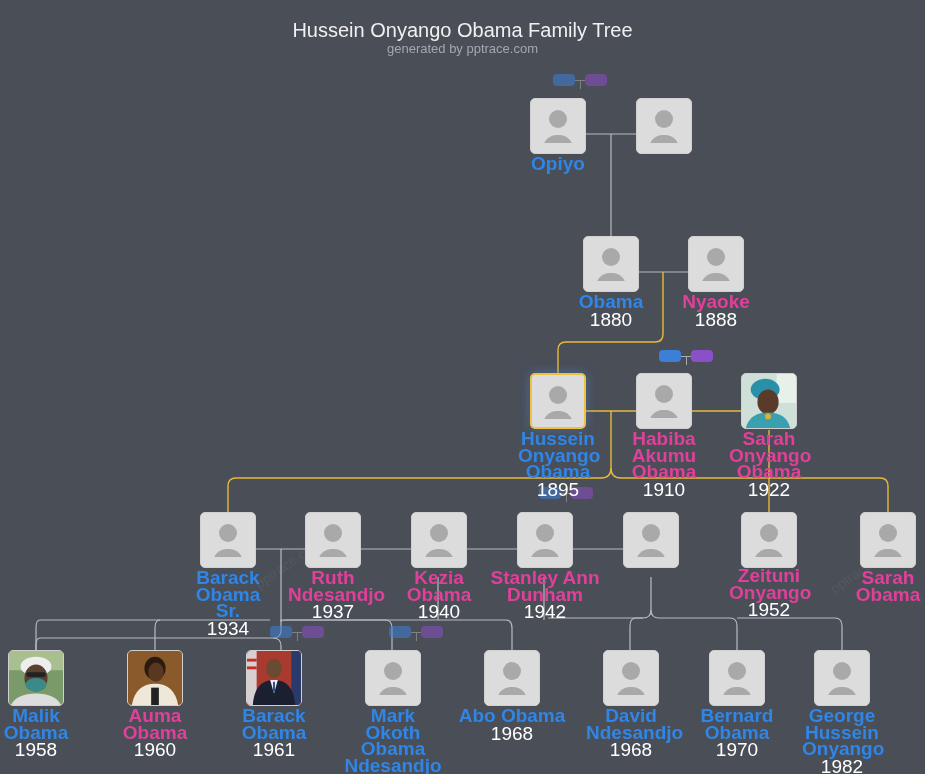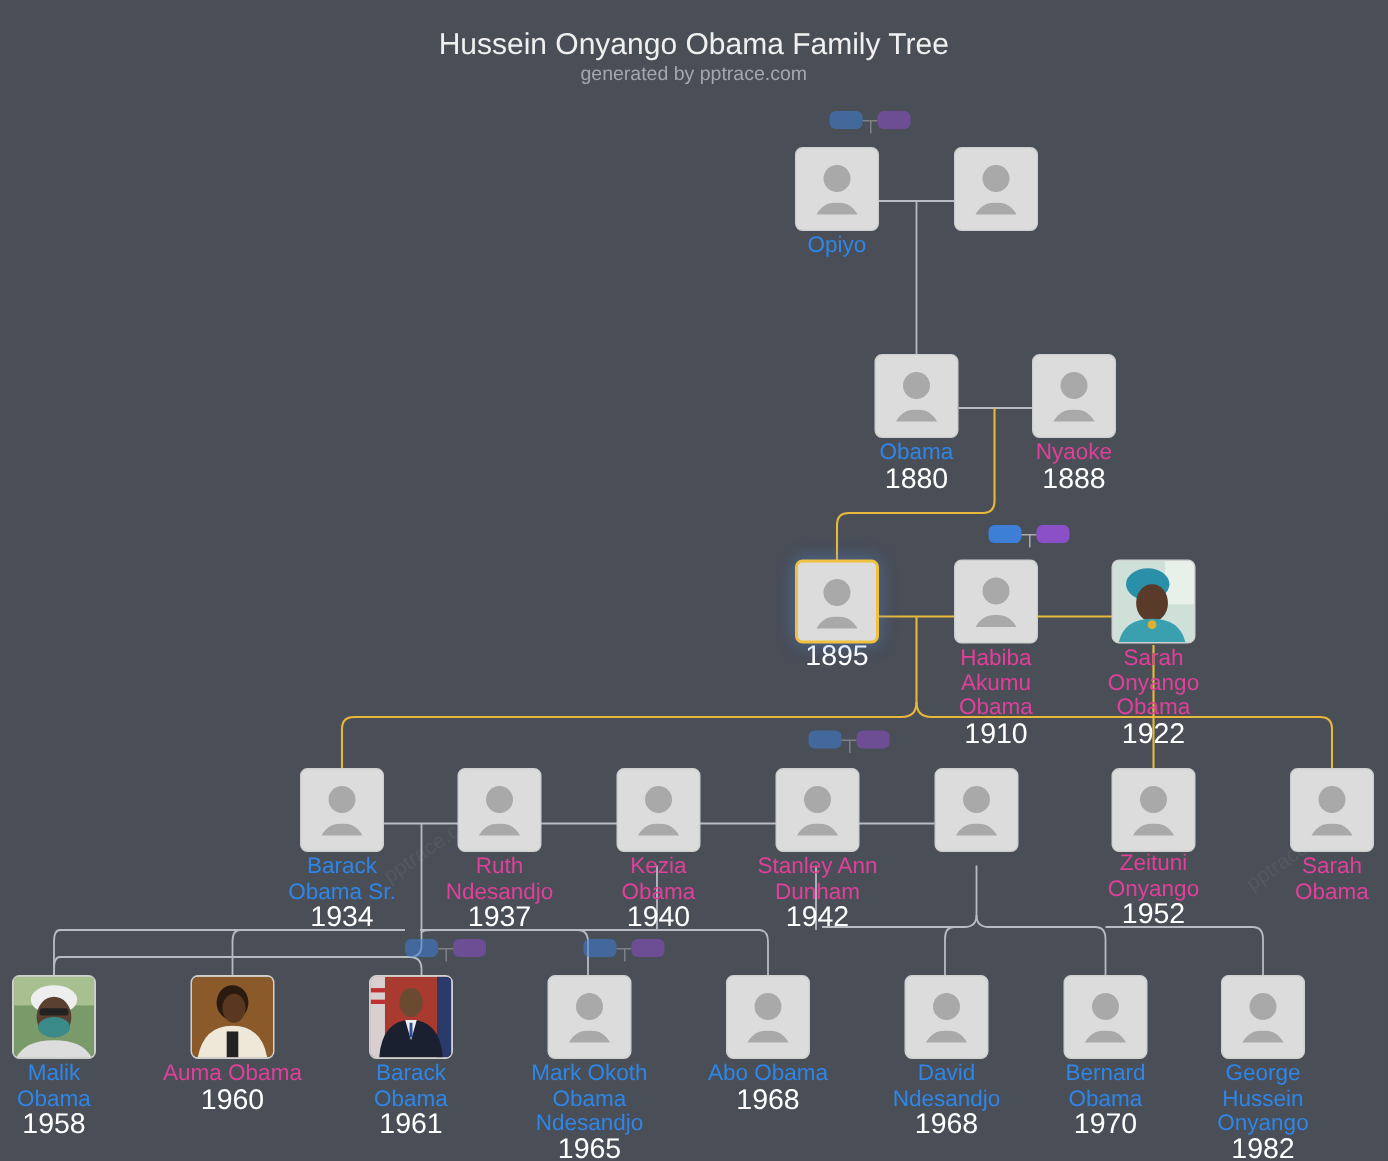--- a/index.html
+++ b/index.html
@@ -38,7 +38,7 @@
       clip-path: inset(0 0 6px 0);
     }
     .photo { width: 100%; height: 100%; }
-    .name { font-weight: normal; font-size: 15px; line-height: 16.5px; margin-top: 2px; text-align: center; }
+    .name { font-weight: bold; font-size: 19px; line-height: 16.5px; margin-top: 2px; text-align: center; }
     .name.m { color: #2f86e6; }
     .name.f { color: #e0409a; }
     .year { color: #ffffff; font-size: 19px; line-height: 17px; }

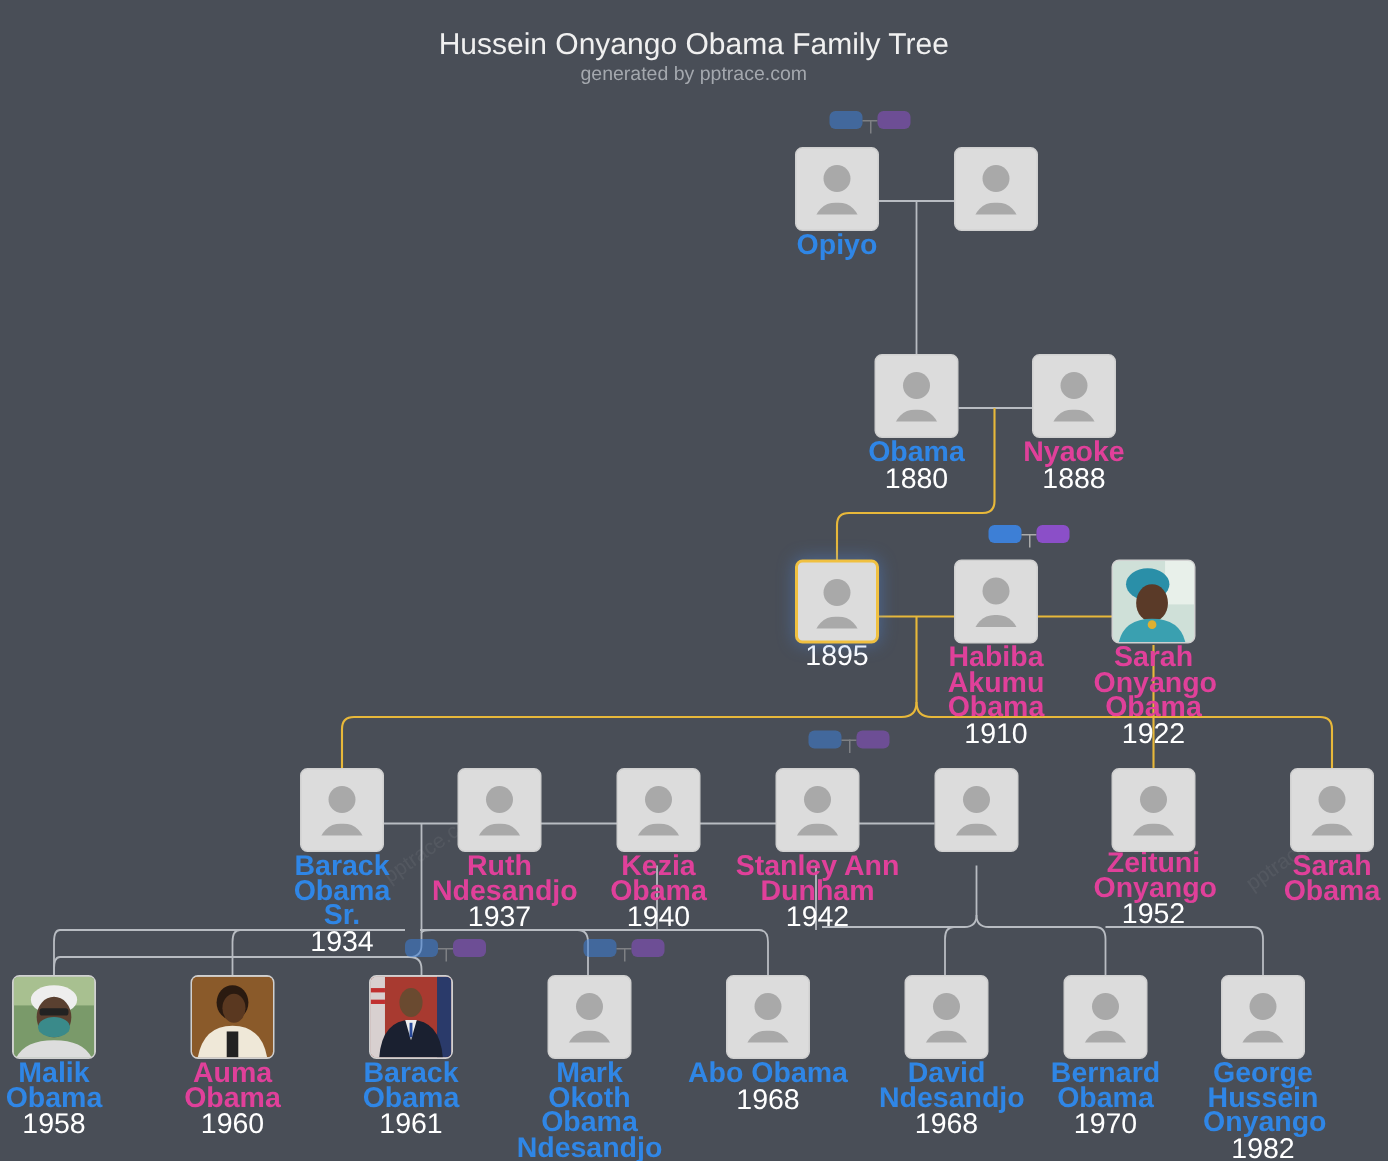--- a/index.html
+++ b/index.html
@@ -167,6 +167,7 @@
       <div class="avatar-head"></div>
       <div class="avatar-body"></div>
     </div>
+  <div class="name m" style="width:80px;margin:2px auto 0;">Hussein Onyango Obama</div>
   <div class="year">1895</div>
 </div>
 <div class="node" style="left:664px;top:373px;">

